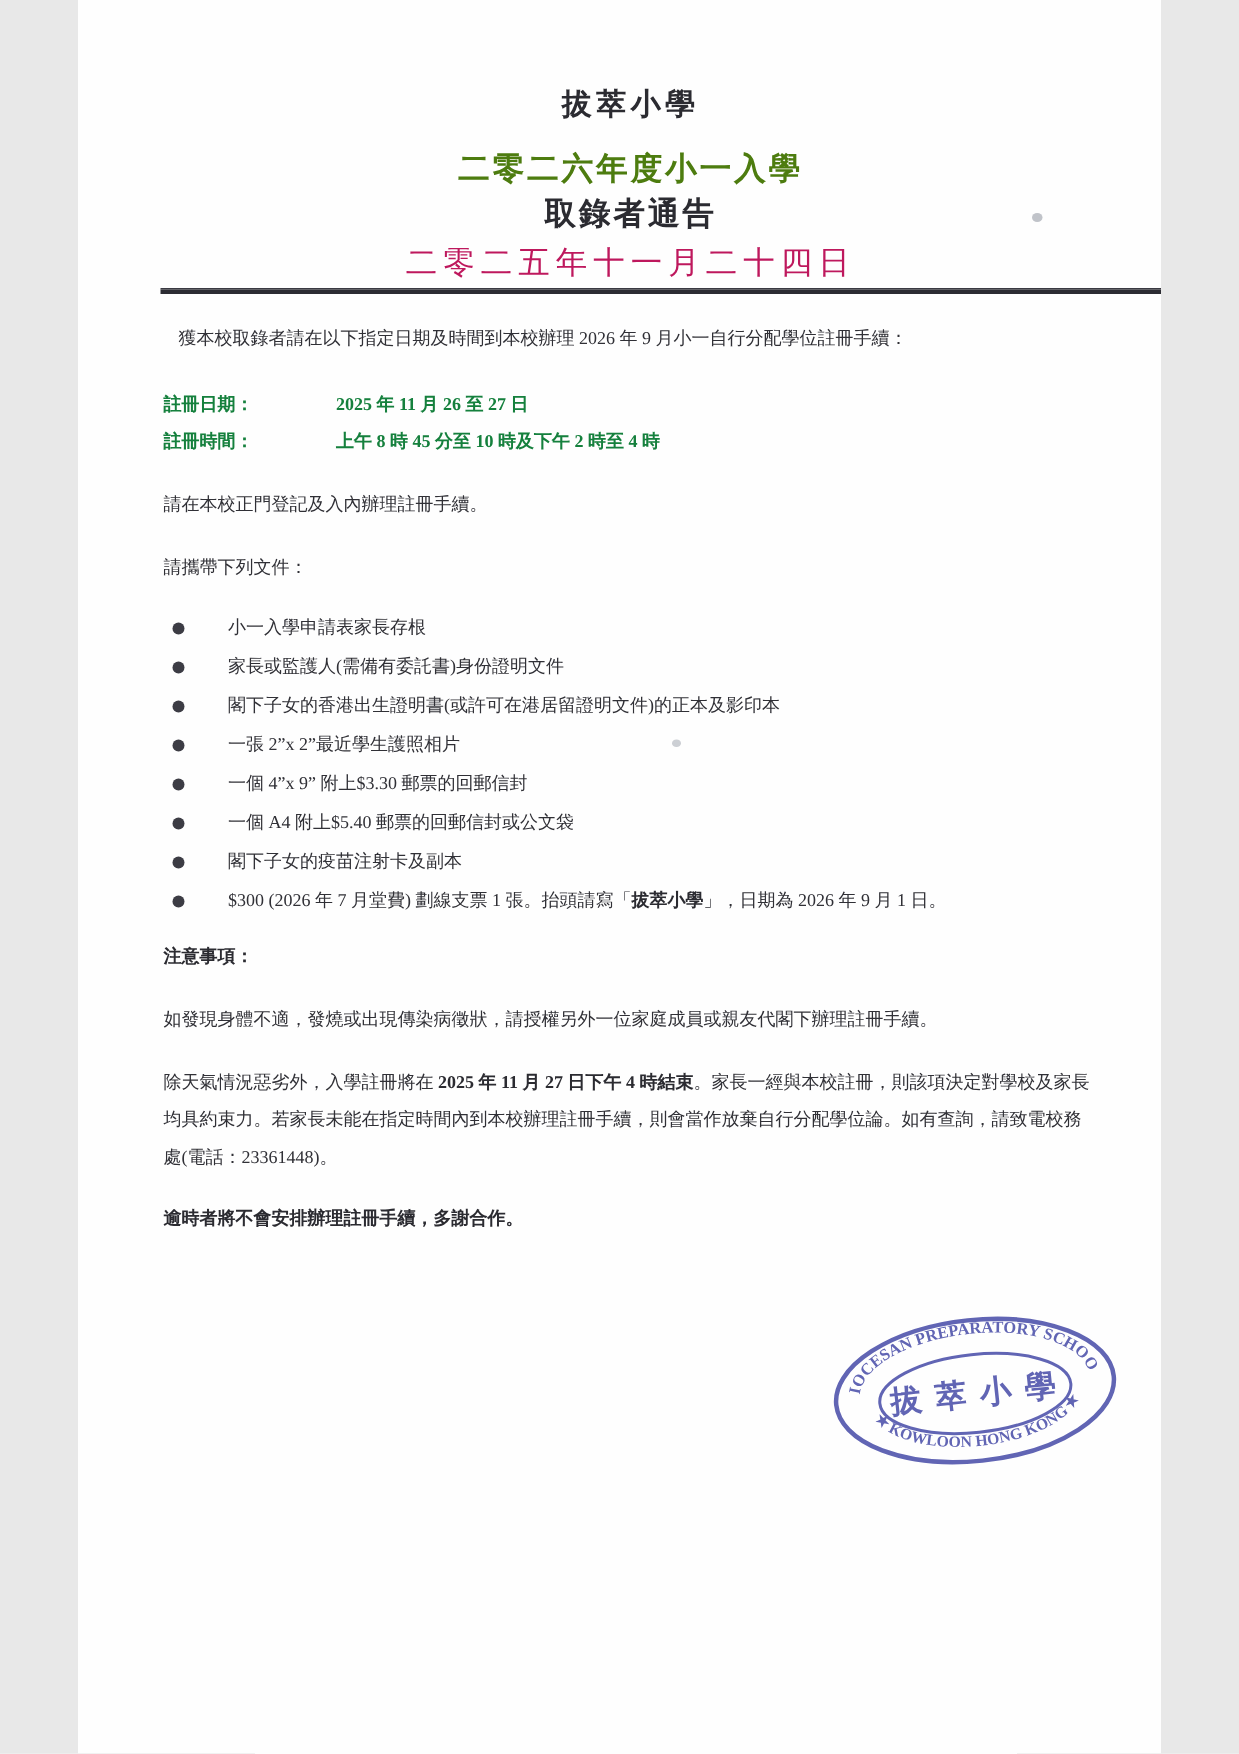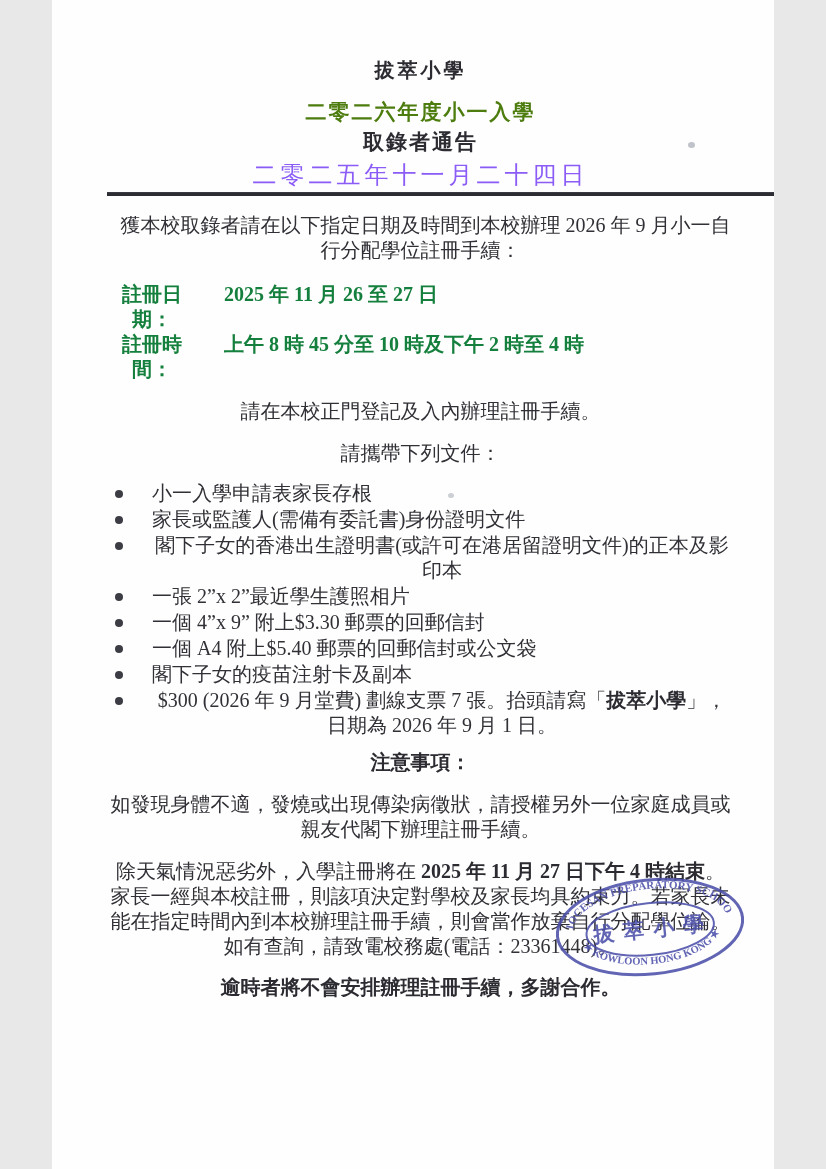--- a/index.html
+++ b/index.html
@@ -21,7 +21,7 @@
   .t1 { font-size: 20px; font-weight: bold; letter-spacing: 3px; line-height: 28px; color: #2b2b31; }
   .t2 { font-size: 21px; font-weight: bold; letter-spacing: 2px; line-height: 30px; margin-top: 13px; color: #4d7c0f; }
   .t3 { font-size: 21px; font-weight: bold; letter-spacing: 2px; line-height: 30px; color: #2b2b31; }
-  .t-date { font-size: 24px; letter-spacing: 4px; line-height: 27px; margin-top: 5px; color: #8b5cf6; }
+  .t-date { font-size: 21px; letter-spacing: 4px; line-height: 27px; margin-top: 5px; color: #be185d; }
 
   
   .rule {

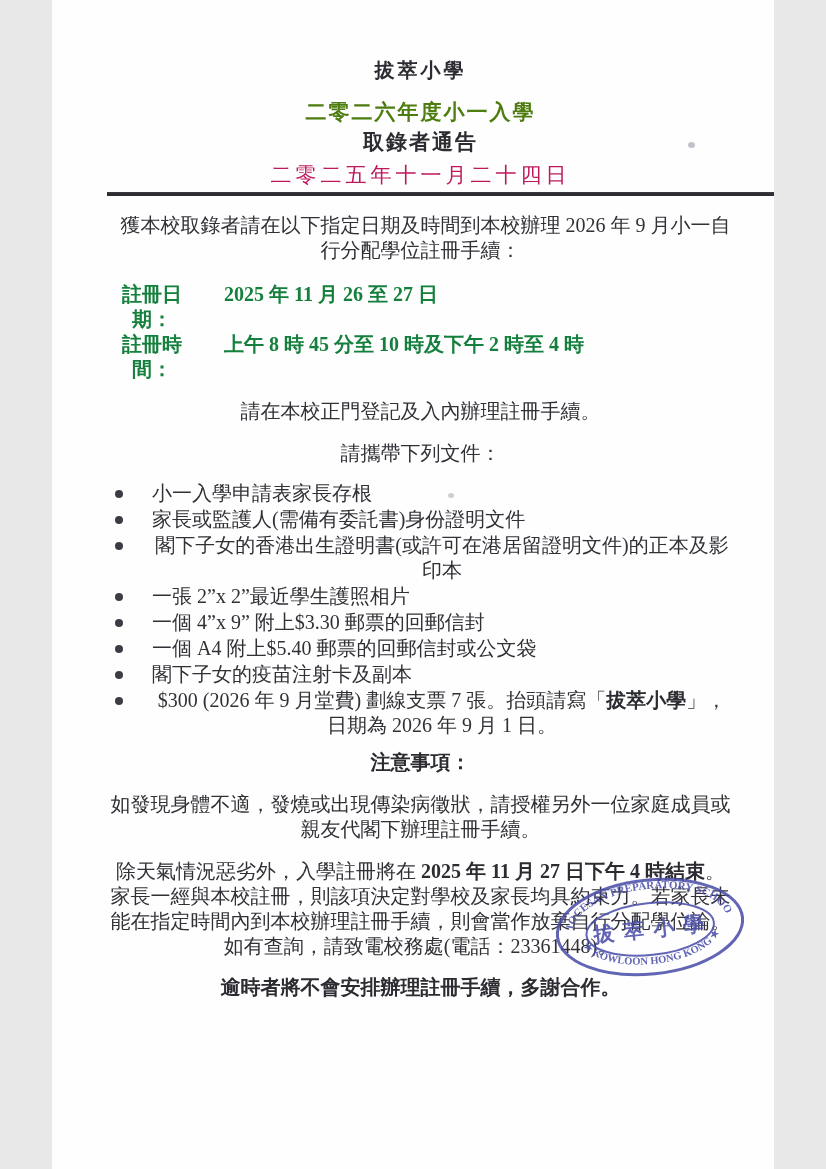--- a/index.html
+++ b/index.html
@@ -34,7 +34,7 @@
   }
 
   
-  p, .row, li { font-size: 20px; line-height: 25px; text-align: center; }
+  p, .row, li { font-size: 12px; line-height: 25px; }
   .intro { margin-top: 17px; text-indent: 10px; }
   .reg-block { margin-top: 19px; font-weight: bold; color: #15803d; }
   .reg-row { display: flex; }

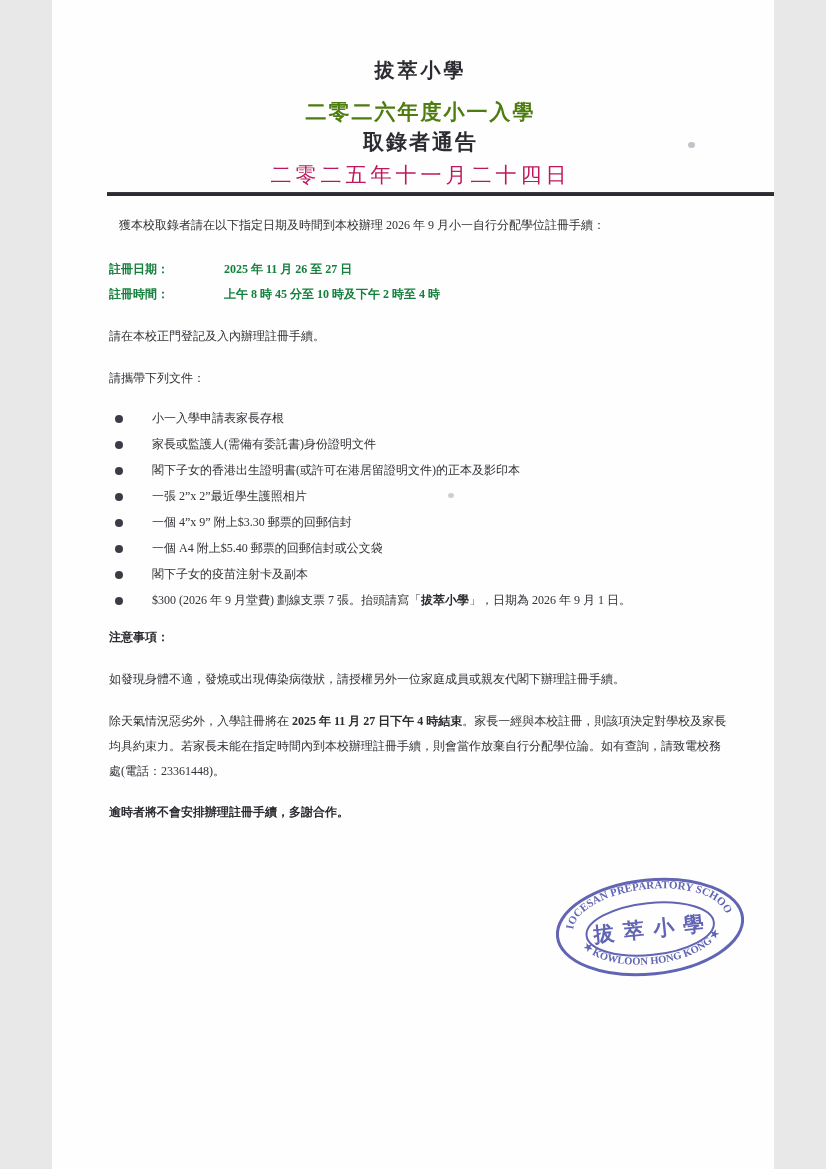--- a/index.html
+++ b/index.html
@@ -134,7 +134,7 @@
       </li>
       <li>
         <span class="bullet"></span>
-        <span class="li-text"><span>$300 (2026 年 9 月堂費) 劃線支票 7 張。抬頭請寫「</span><span class="b">拔萃小學</span><span>」，日期為 2026 年 9 月 1 日。</span></span>
+        <span class="li-text"><span>$300 (2026 年 7 月堂費) 劃線支票 1 張。抬頭請寫「</span><span class="b">拔萃小學</span><span>」，日期為 2026 年 9 月 1 日。</span></span>
       </li>
     </ul>
 

